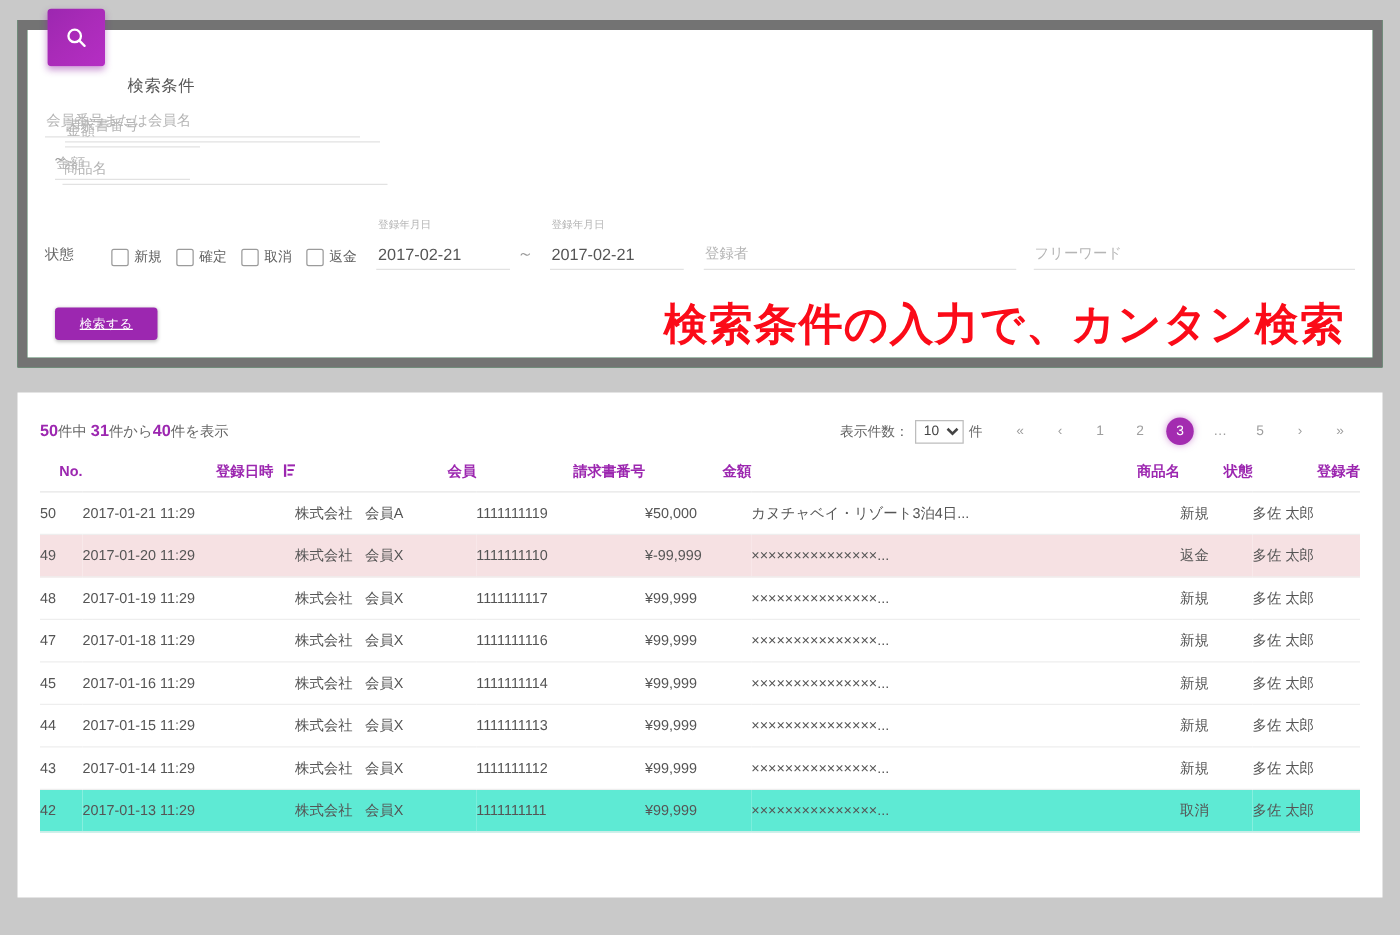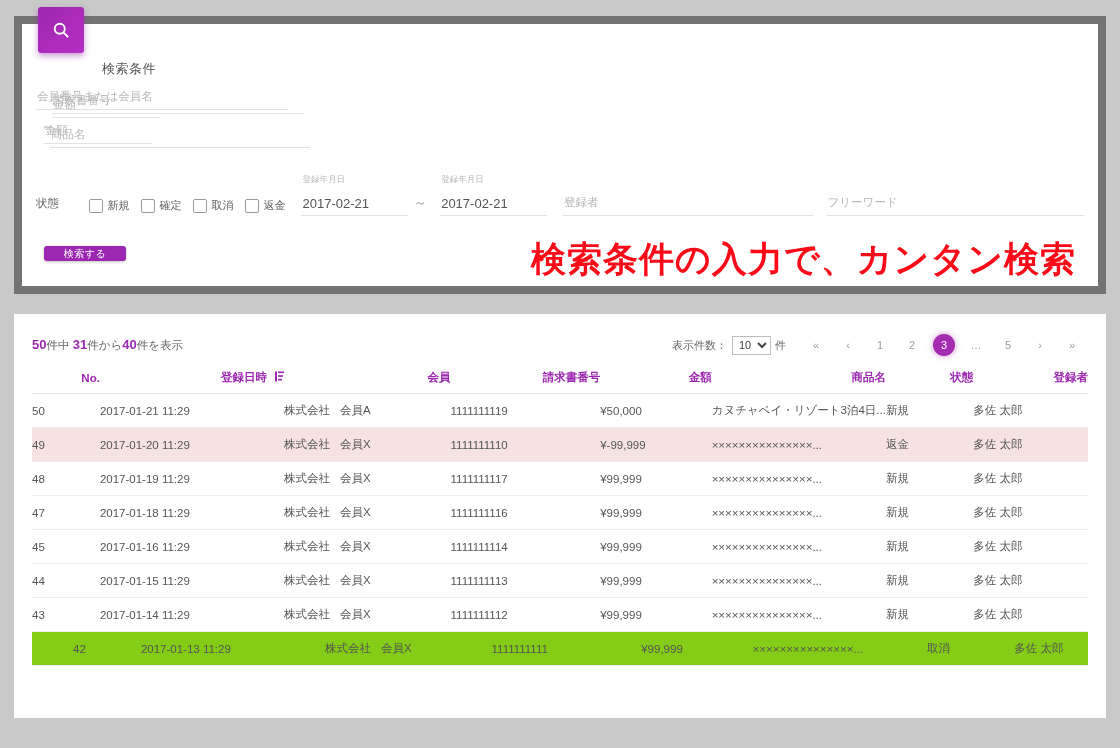--- a/index.html
+++ b/index.html
@@ -162,7 +162,7 @@
     left: 22px;
     top: 222px;
     width: 82px;
-    height: 15px;
+    height: 26px;
     background: #9c27b0;
     border: none;
     border-radius: 3px;
@@ -172,6 +172,7 @@
     letter-spacing: .5px;
     cursor: pointer;
     box-shadow: 0 1px 3px rgba(0,0,0,.25);
+    text-decoration: underline;
   }
   .callout {
     position: absolute;

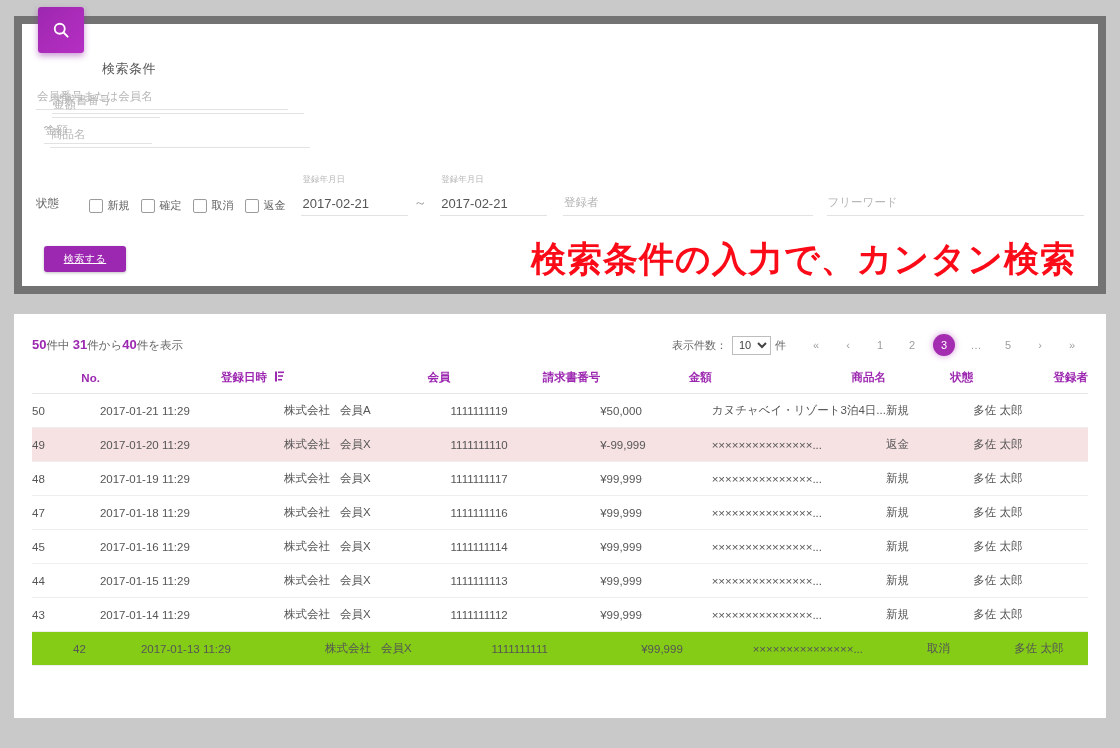--- a/index.html
+++ b/index.html
@@ -277,7 +277,7 @@
     white-space: nowrap;
   }
   tbody tr.st-refund td { background: #f6e1e3; }
-  tbody tr.st-cancel td { background: #84cc16; padding-left: 41px; }
+  tbody tr.st-cancel td { background: #5eead4; }
   tbody tr.st-fixed  td { background: #ddeedd; }
 
   .c-no      { width: 34px; }

